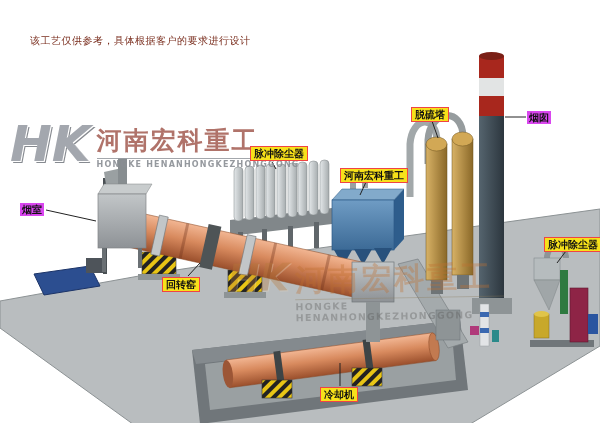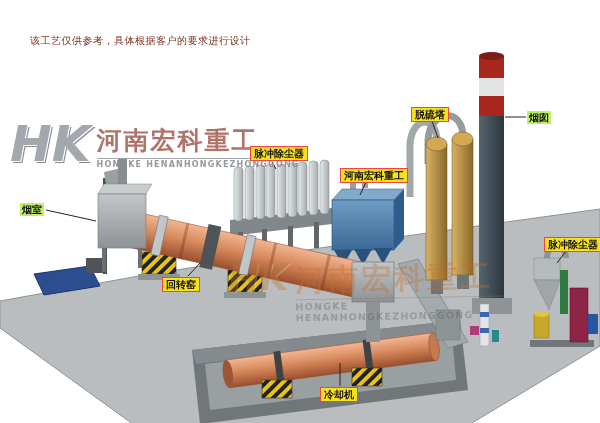--- a/index.html
+++ b/index.html
@@ -10,7 +10,7 @@
   .disclaimer{position:absolute;left:30px;top:22px;font-size:10px;color:#7a2e1e;letter-spacing:.5px;z-index:9}
   .lbl{position:absolute;font-size:10px;font-weight:bold;color:#111;line-height:13px;white-space:nowrap;z-index:10}
   .lbl.yellow{background:#f7e11a;border:1px solid #ef4444;padding:0 3px}
-  .lbl.plain{background:#bef264;padding:0 2px}
+  .lbl.plain{background:#d946ef;padding:0 2px}
   .wm{display:flex;align-items:flex-start;gap:6px;pointer-events:none}
   .wm-left{position:absolute;left:10px;top:108px;z-index:6;opacity:.9}
   .wm-hk{font-size:50px;font-weight:bold;font-style:italic;color:#9a9ea6;line-height:48px;text-shadow:1px 1px 0 #fff,2px 2px 0 #7a7e84}

